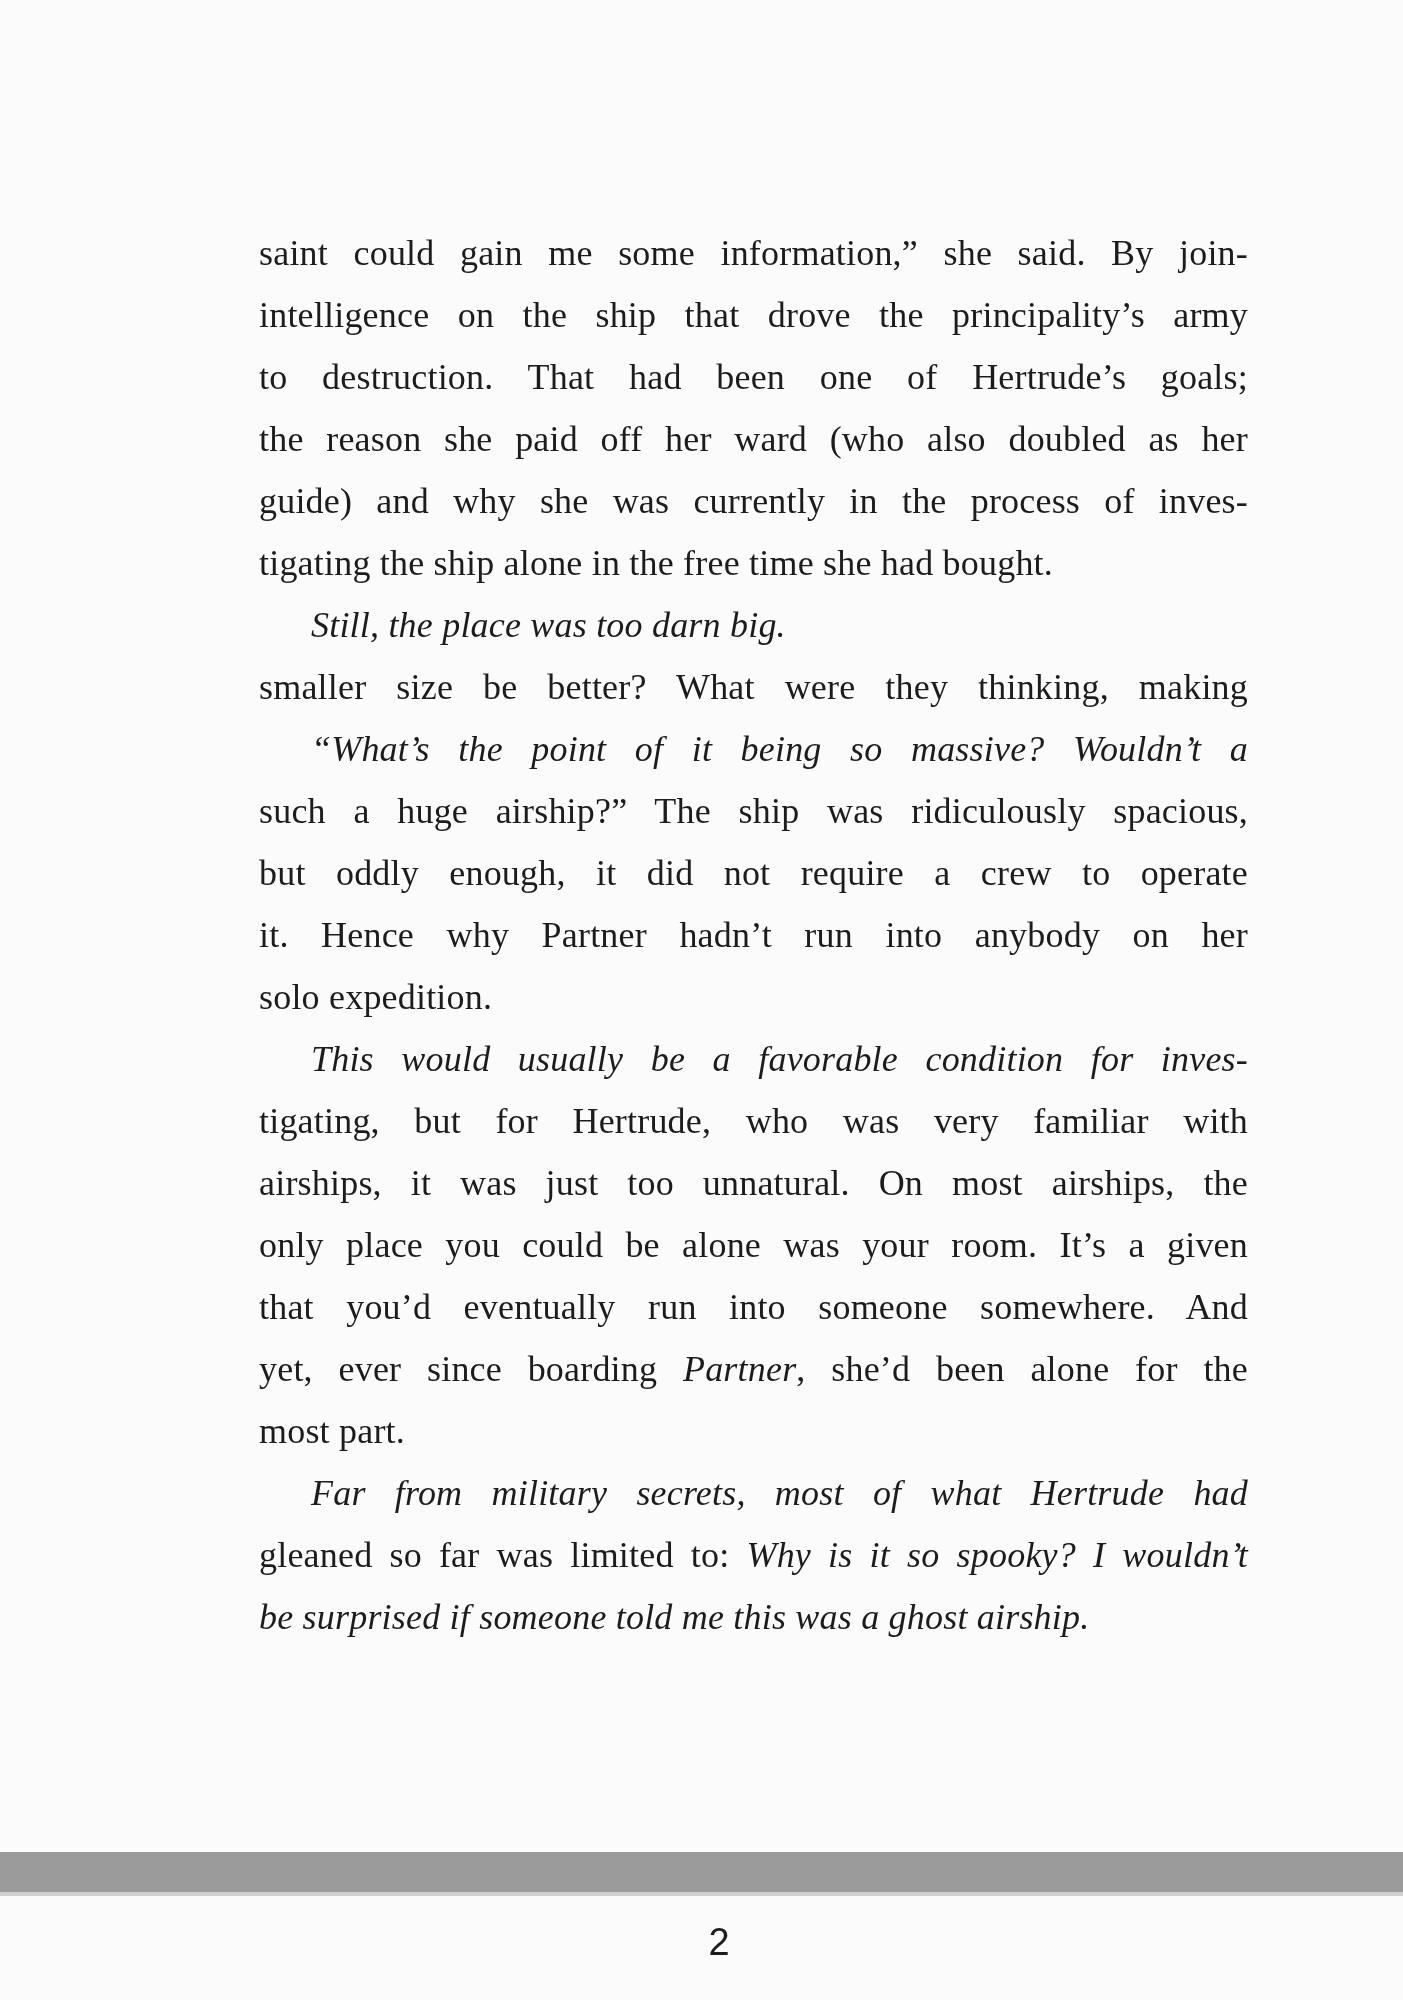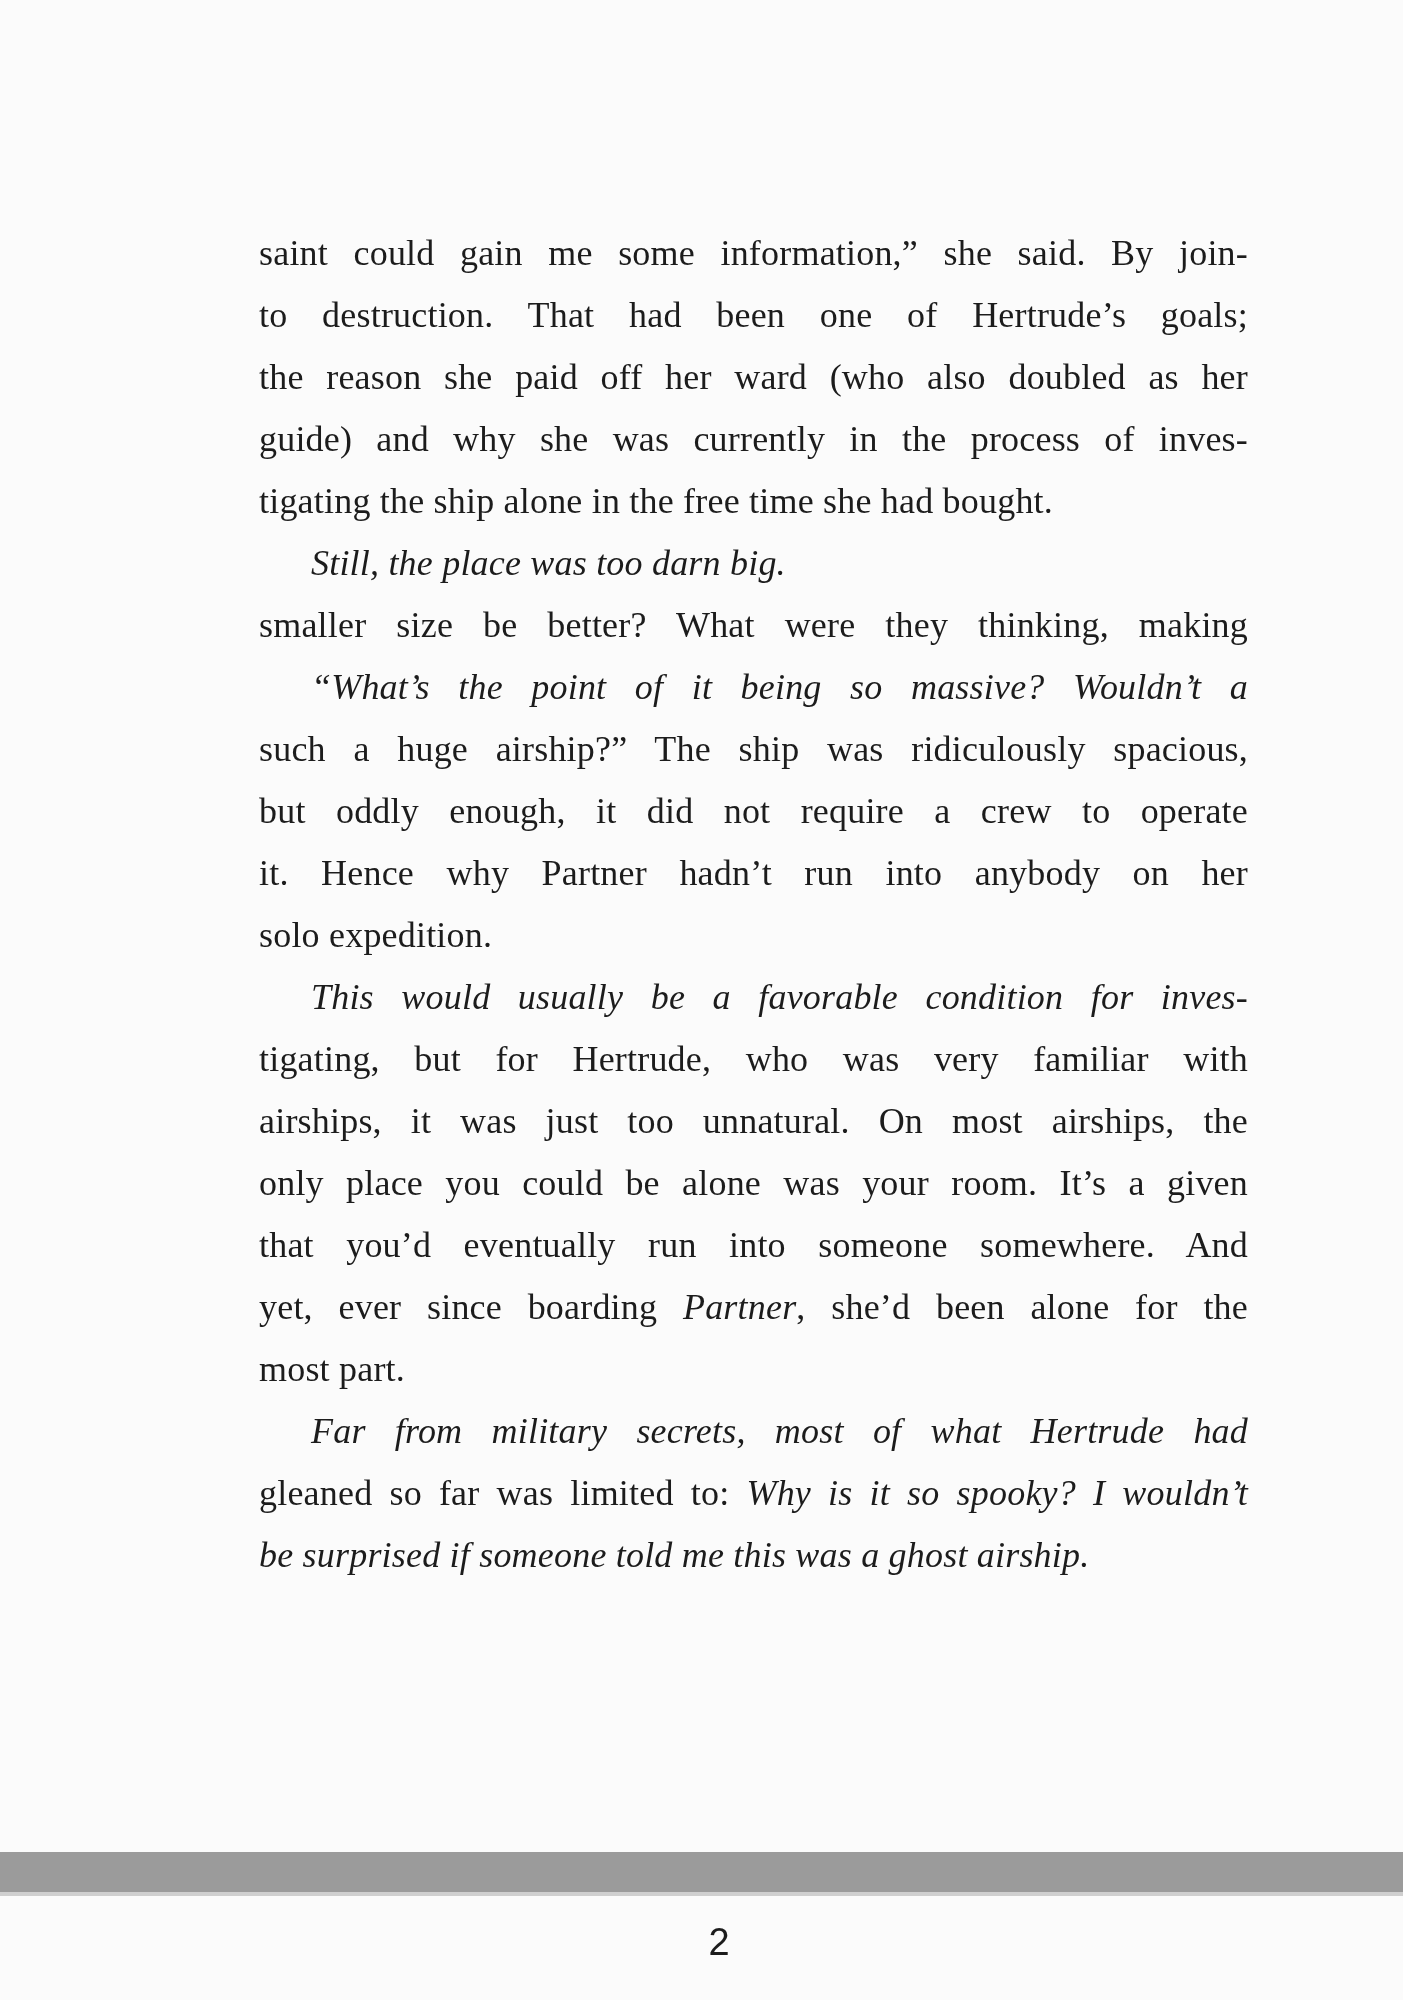--- a/index.html
+++ b/index.html
@@ -66,6 +66,7 @@
 <div class="page">
   <div class="text-block">
       <div class="line just"><span>saint could gain me some information,” she said. By join-</span></div>
+      <div class="line just"><span>intelligence on the ship that drove the principality’s army</span></div>
       <div class="line just"><span>to destruction. That had been one of Hertrude’s goals;</span></div>
       <div class="line just"><span>the reason she paid off her ward (who also doubled as her</span></div>
       <div class="line just"><span>guide) and why she was currently in the process of inves-</span></div>

